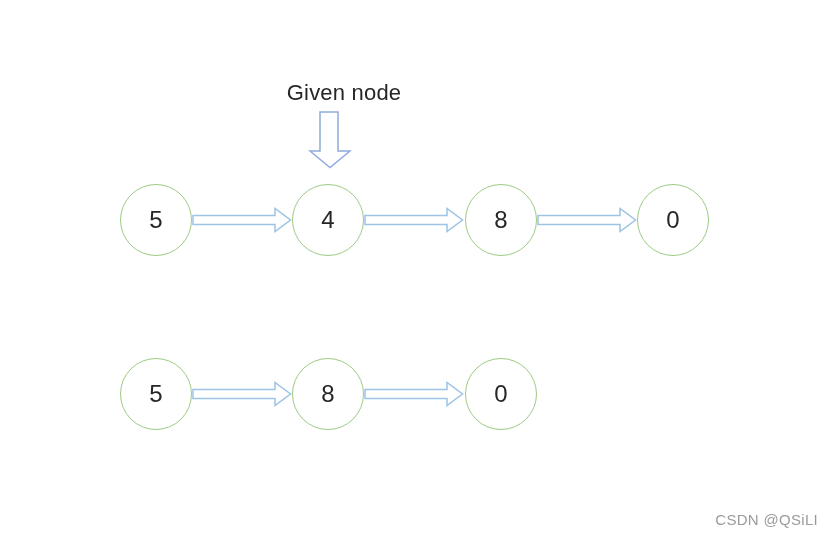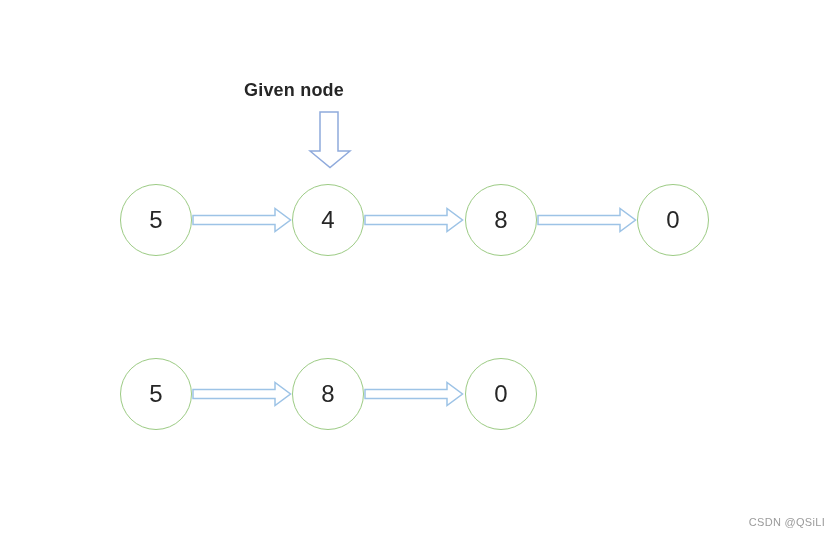--- a/index.html
+++ b/index.html
@@ -27,8 +27,9 @@
     left: 244px;
     top: 80px;
     width: 200px;
-    font-size: 18px;
-    font-weight: 700;
+    text-align: center;
+    font-size: 22px;
+    font-weight: 400;
     color: var(--annotation-text);
     letter-spacing: 0.2px;
   }

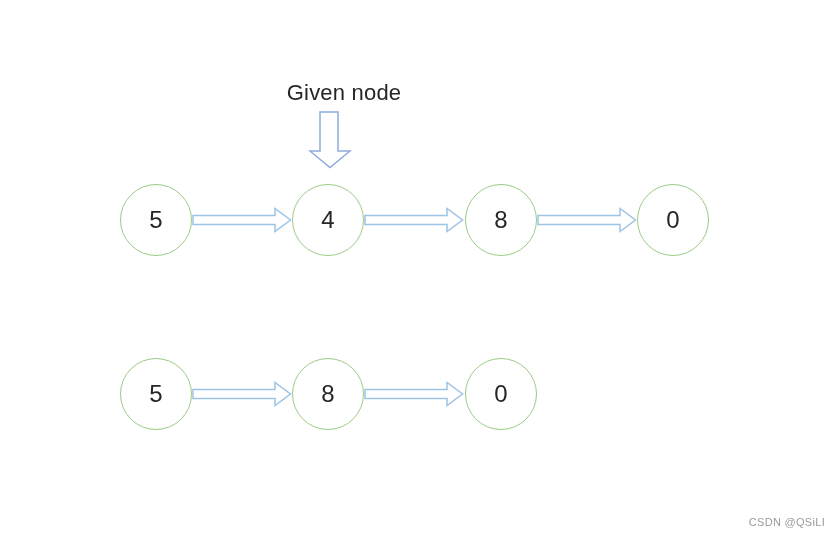--- a/index.html
+++ b/index.html
@@ -58,9 +58,9 @@
   }
   .watermark {
     position: absolute;
-    right: 8px;
+    right: 15px;
     bottom: 11px;
-    font-size: 11px;
+    font-size: 15px;
     color: var(--watermark-text);
     letter-spacing: 0.3px;
   }

